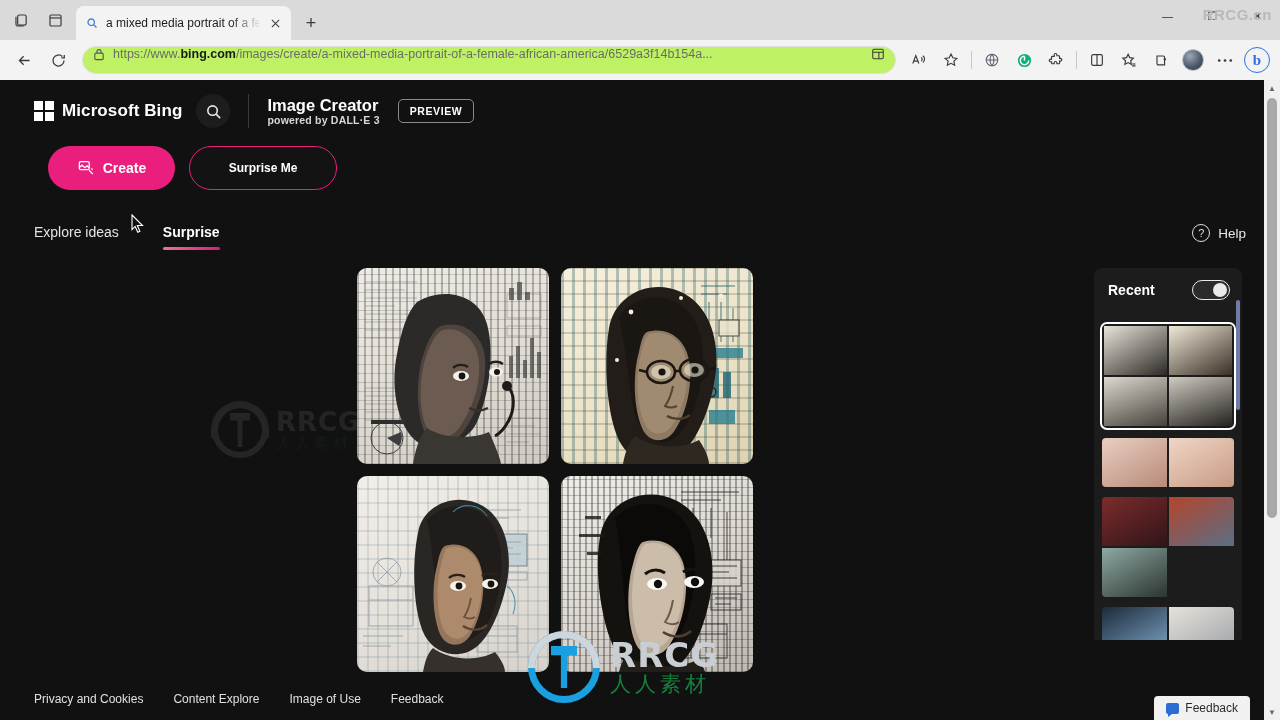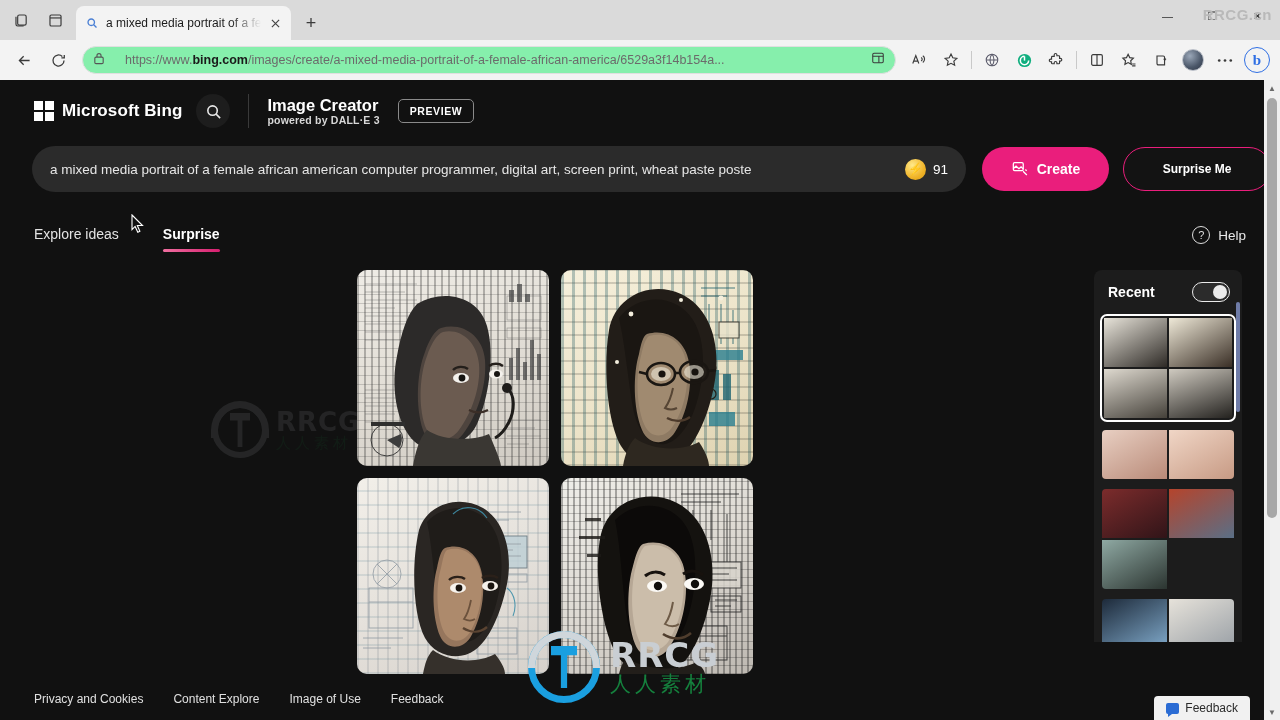--- a/index.html
+++ b/index.html
@@ -51,8 +51,8 @@
     align-items: center; justify-content: center; color: #3a3a3a;
   }
   .omnibox {
-    flex: 1; height: 28px; background: #86efac; border-radius: 14px;
-    display: flex; align-items: center; padding: 0 10px; gap: 20px;
+    flex: 1; height: 28px; background: #bef264; border-radius: 14px;
+    display: flex; align-items: flex-start; padding: 0 10px; gap: 8px;
     margin: 0 6px; border: 1px solid #e0e0e0;
   }
   .url { font-size: 12.5px; color: #6b6b6b; white-space: nowrap; overflow: hidden; flex:1;}

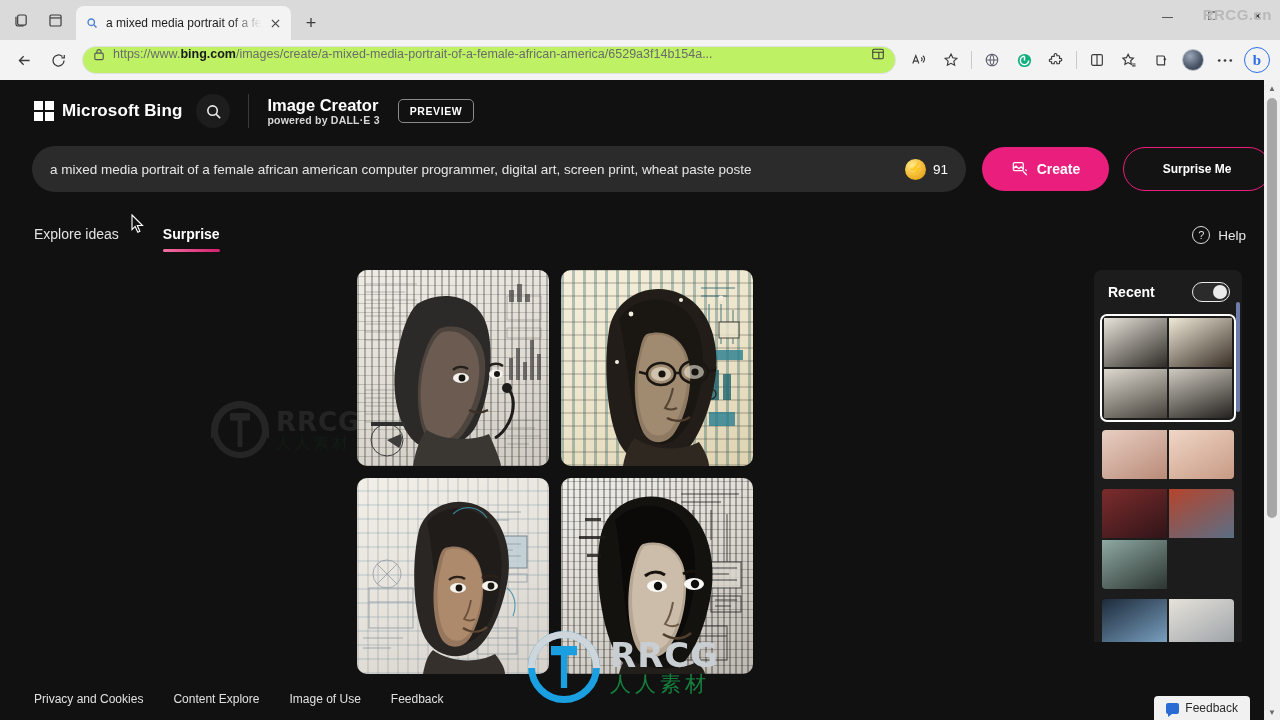--- a/index.html
+++ b/index.html
@@ -451,13 +451,6 @@
       </div>
 
       <div class="prompt-row">
-        <div class="prompt-box">
-          <span class="prompt-text" title="Describe the image you'd like to create">a mixed media portrait of a female african american computer programmer, digital art, screen print, wheat paste poste</span>
-          <span class="boost">
-            <span class="boost-coin">⚡</span>
-            <span class="boost-n">91</span>
-          </span>
-        </div>
         <div class="btn-create">
           <span>
             <svg width="18" height="18" viewBox="0 0 20 20" fill="none" stroke="#fff" stroke-width="1.4">

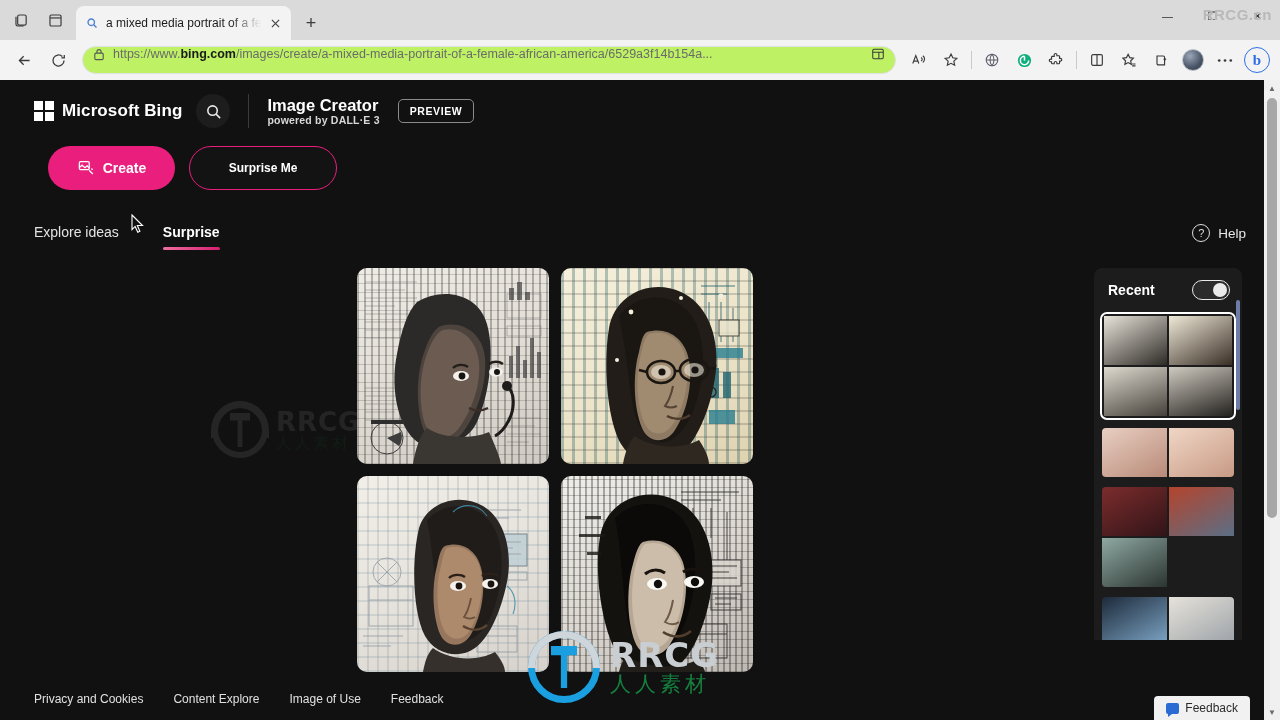--- a/index.html
+++ b/index.html
@@ -173,7 +173,7 @@
     width: 148px; margin-right: 22px; background: #1c1c1c; border-radius: 8px 8px 0 0;
     padding: 8px; position: relative; height: 372px; overflow: hidden;
   }
-  .recent-head { display:flex; align-items:center; justify-content:space-between; padding: 4px 4px 14px 6px;}
+  .recent-head { display:flex; align-items:center; justify-content:space-between; padding: 4px 4px 24px 6px;}
   .recent-title { color:#fff; font-size:14px; font-weight:700; }
   .toggle {
     width: 38px; height: 20px; border-radius: 10px; background: #2b2b2b;

